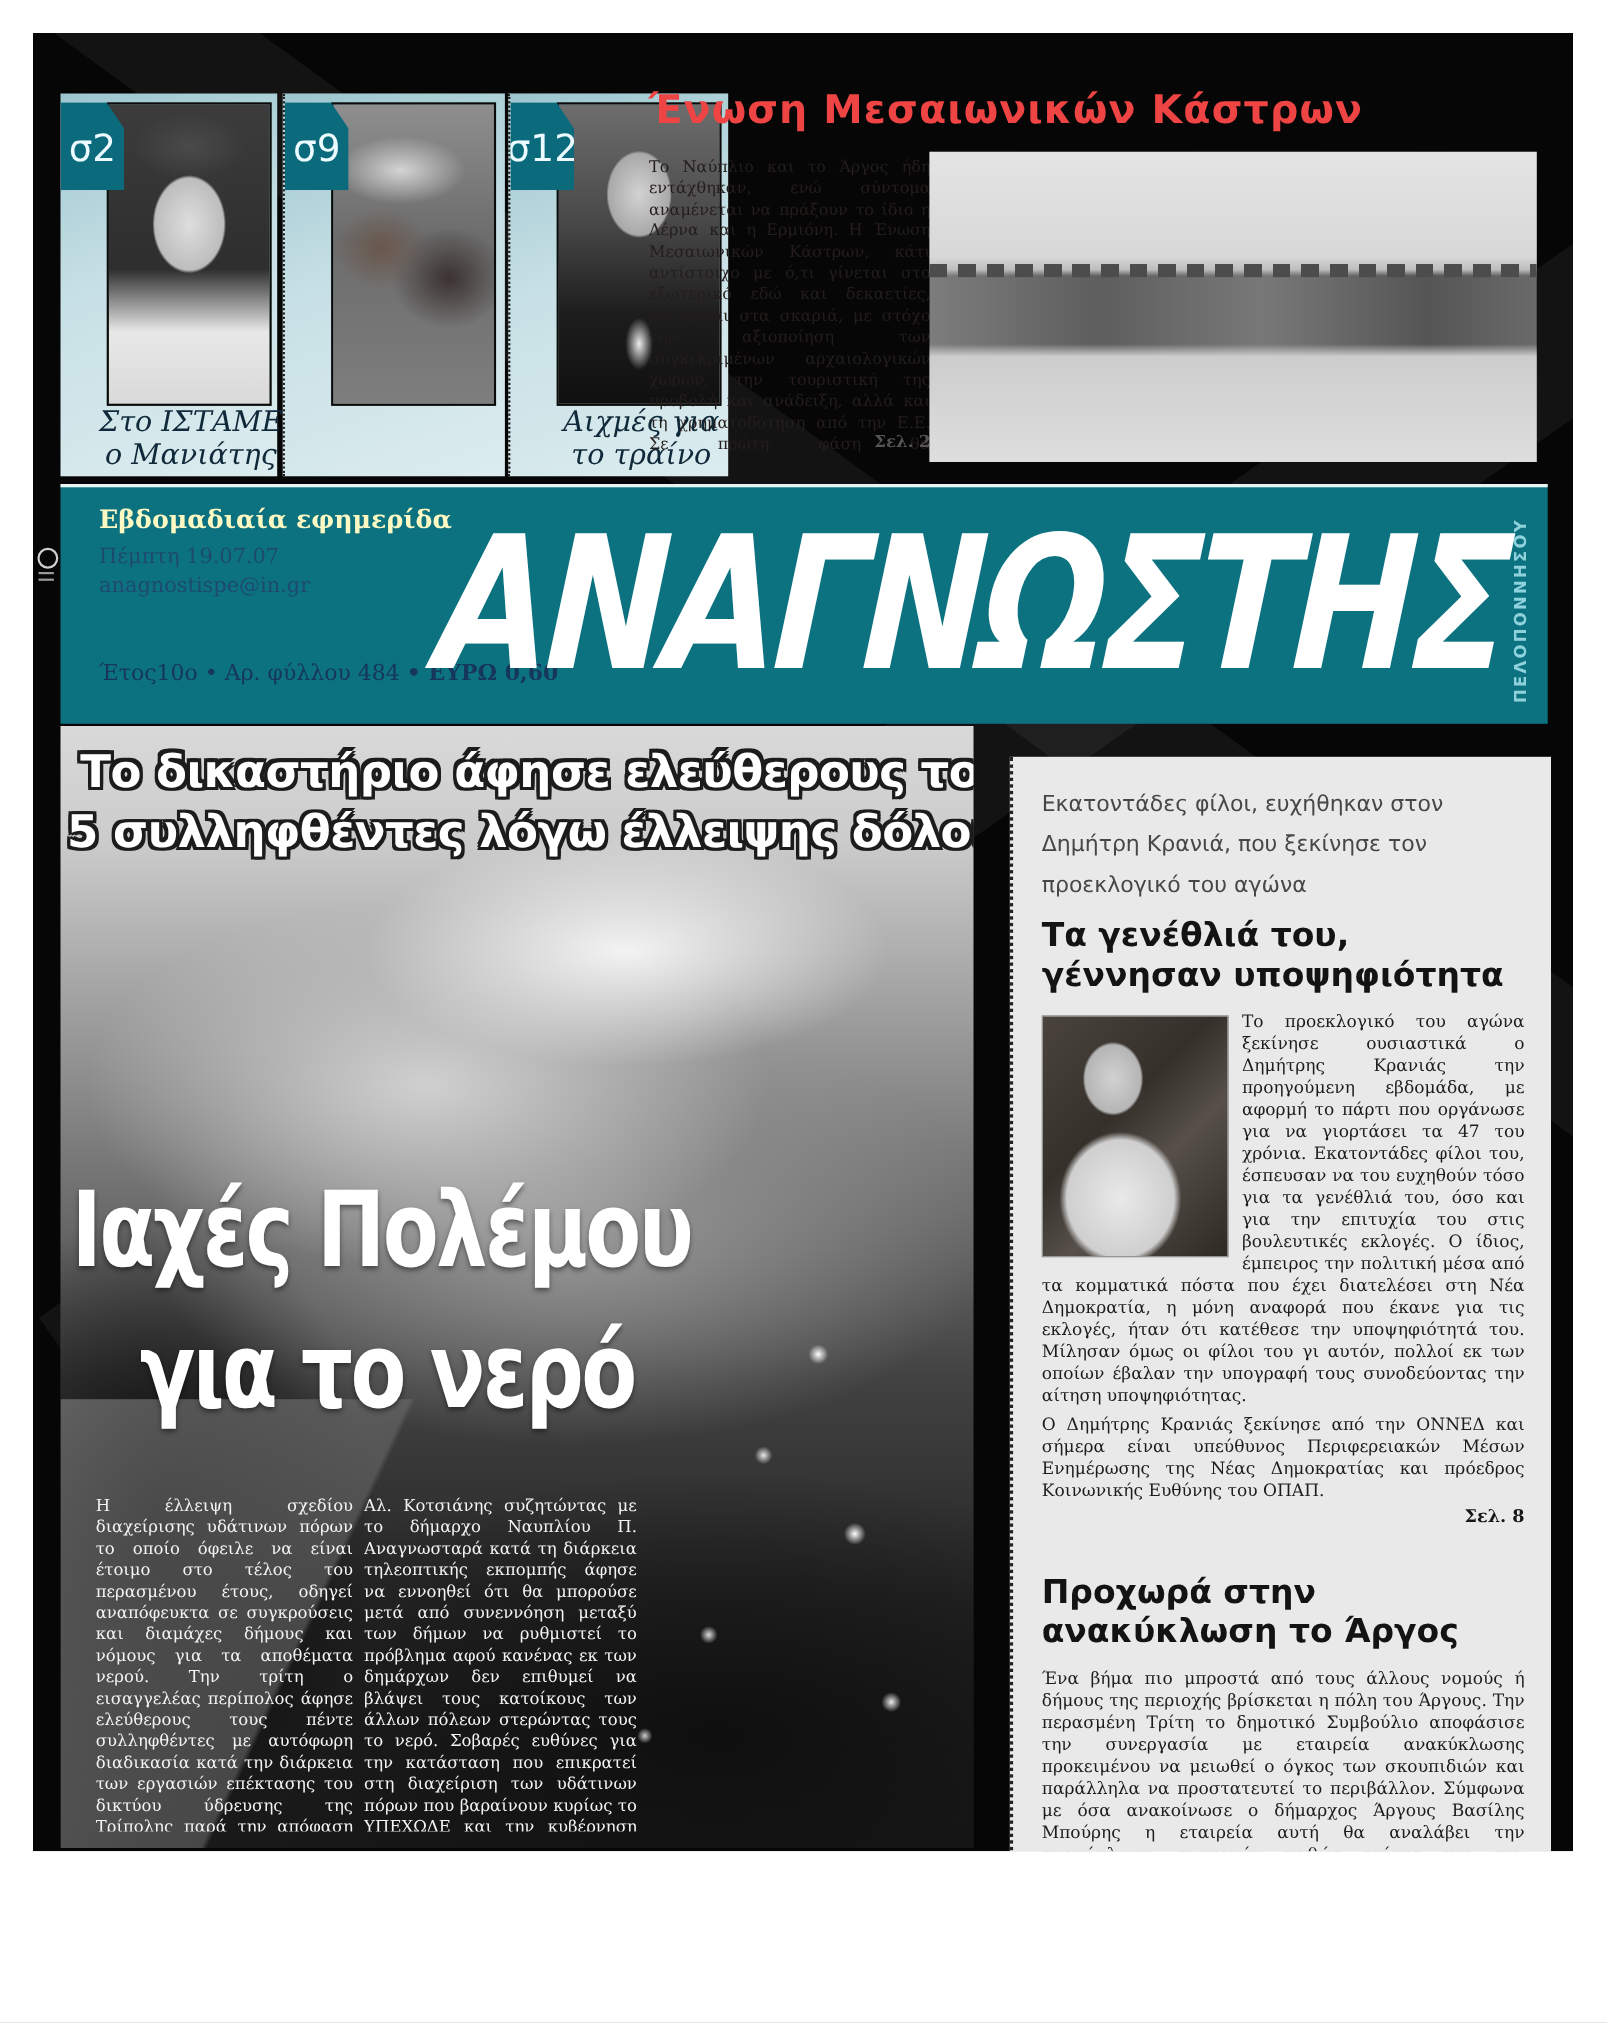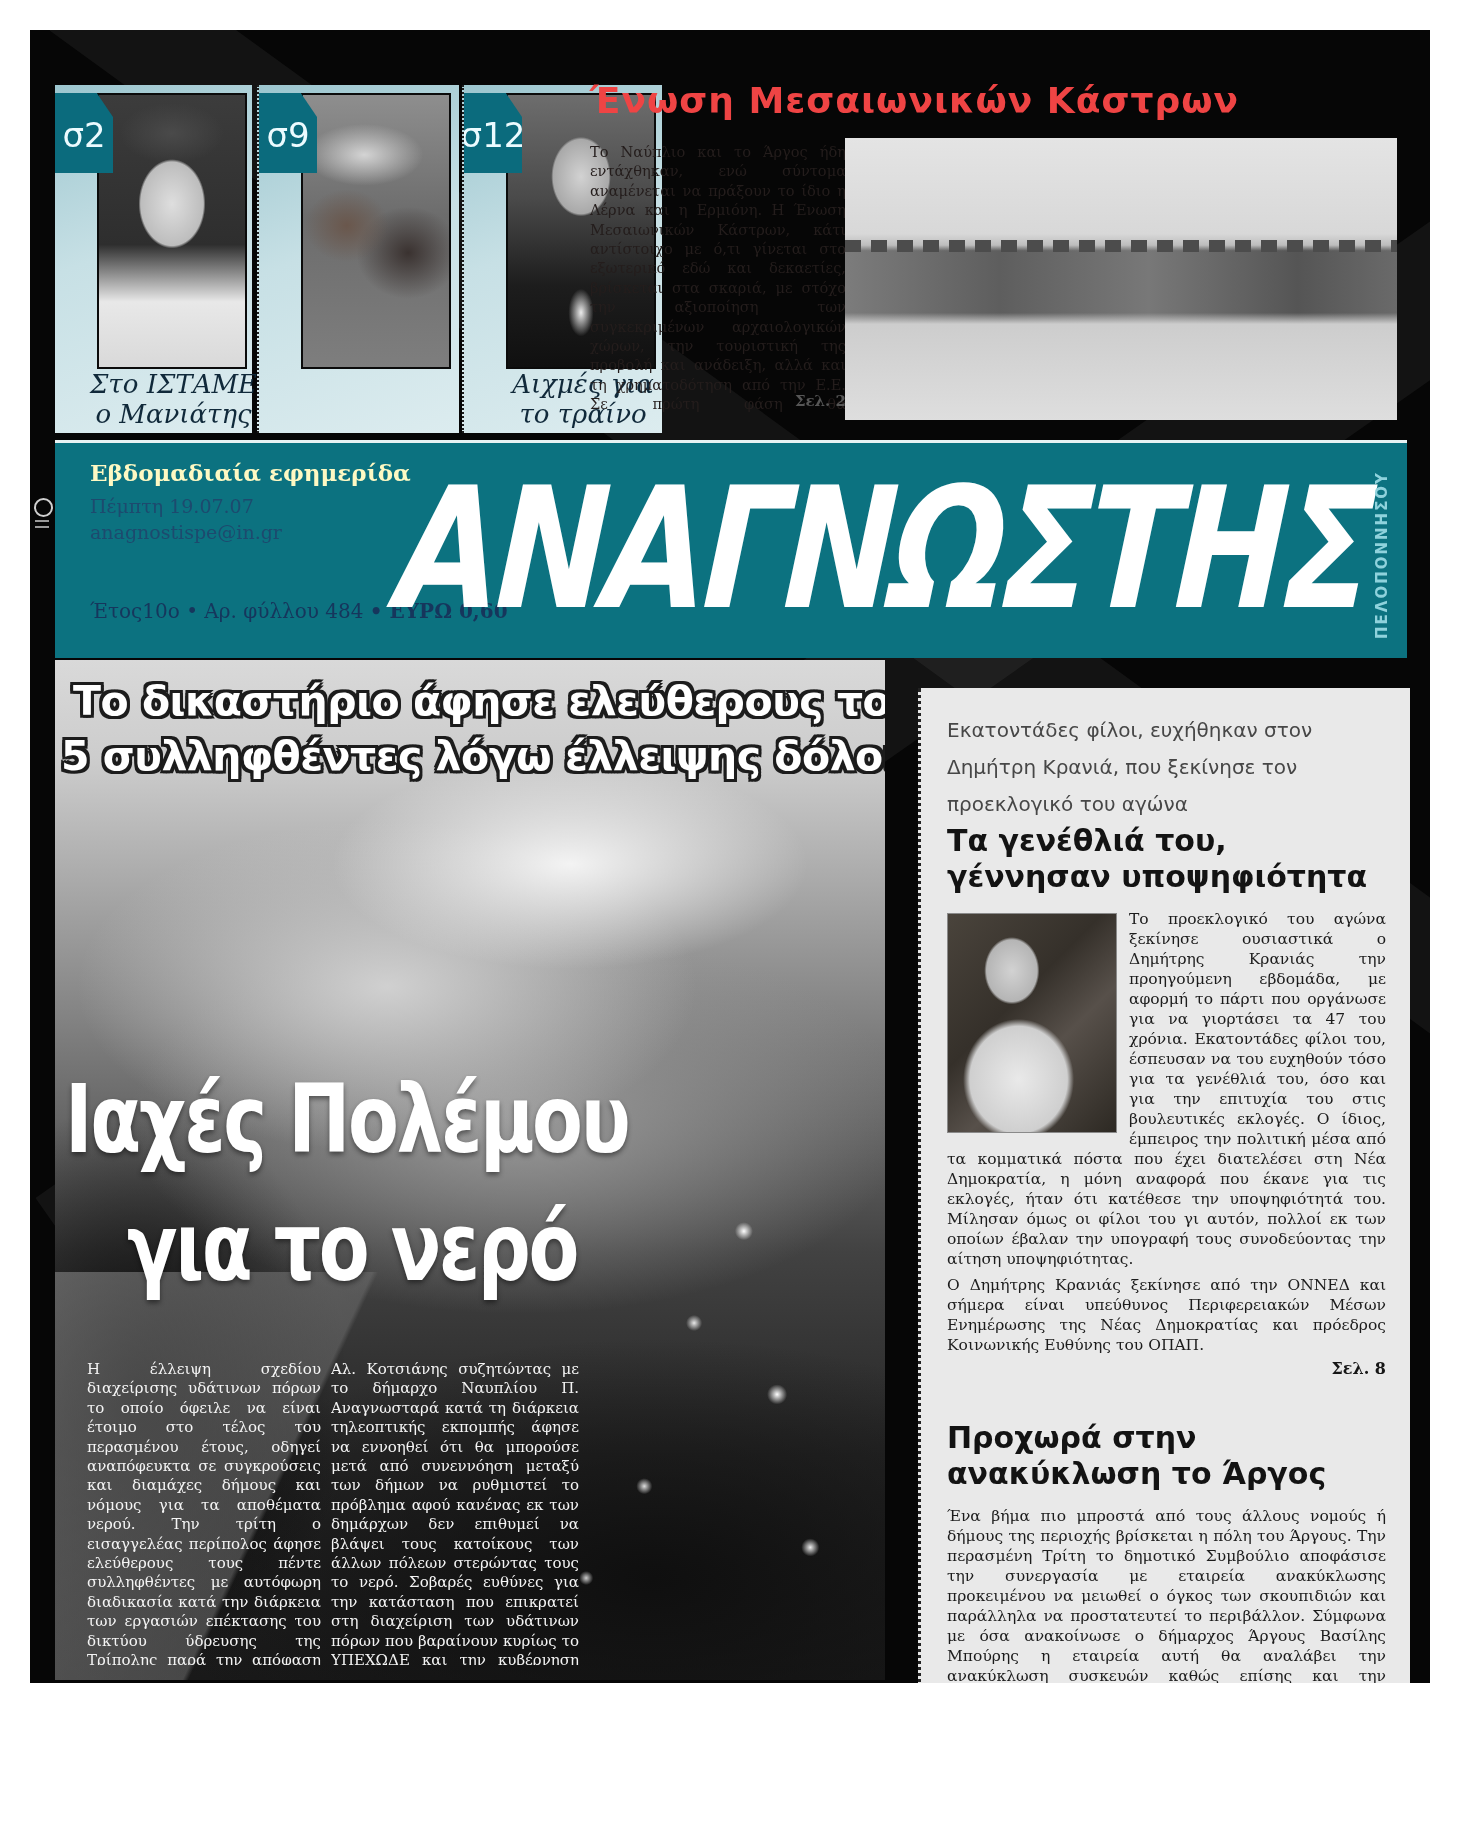--- a/index.html
+++ b/index.html
@@ -104,7 +104,7 @@
   .panel{position:absolute;left:888px;top:658px;width:492px;height:1092px;background:#e9e9e9;
          border-left:3px dotted #222222;box-sizing:border-box;padding:24px 24px 0 26px;}
   .lead{font-size:20px;line-height:37px;color:#474747;}
-  .ptitle{font-size:30px;line-height:36px;font-weight:bold;color:#131313;white-space:pre-line;}
+  .ptitle{margin-top:10px;font-size:30px;line-height:36px;font-weight:bold;color:#131313;white-space:pre-line;}
   .pbody{margin-top:14px;font-family:"DejaVu Serif",serif;font-size:15.5px;line-height:20px;
          color:#1c1c1c;text-align:justify;}
   .kphoto{float:left;width:168px;height:218px;margin:4px 12px 4px 0;border:1px solid #8a8a8a;background:

